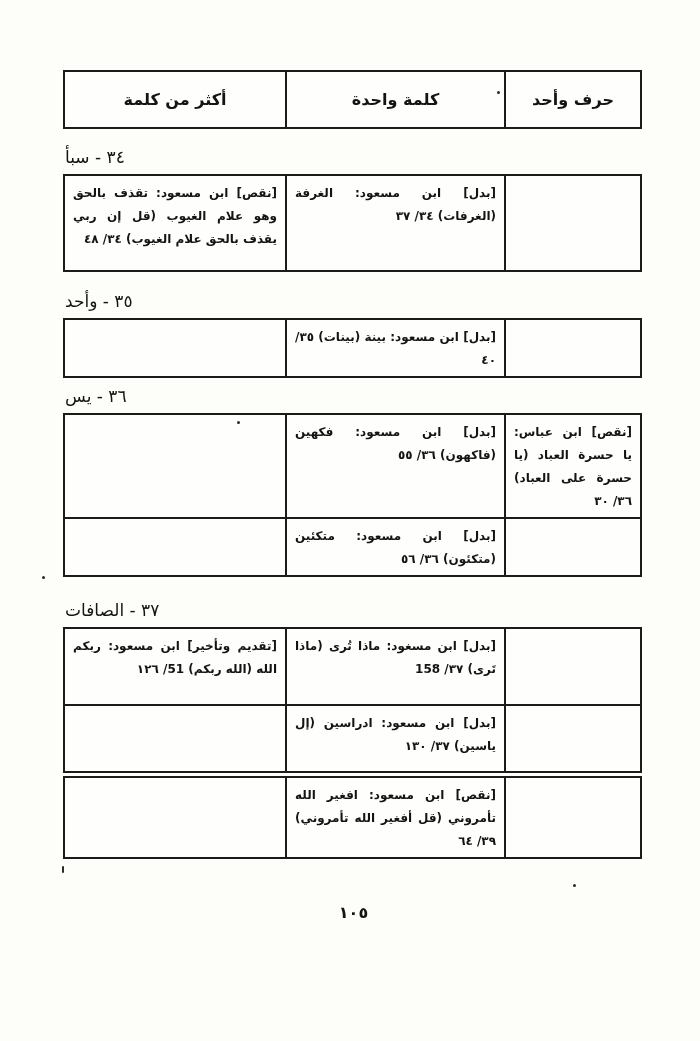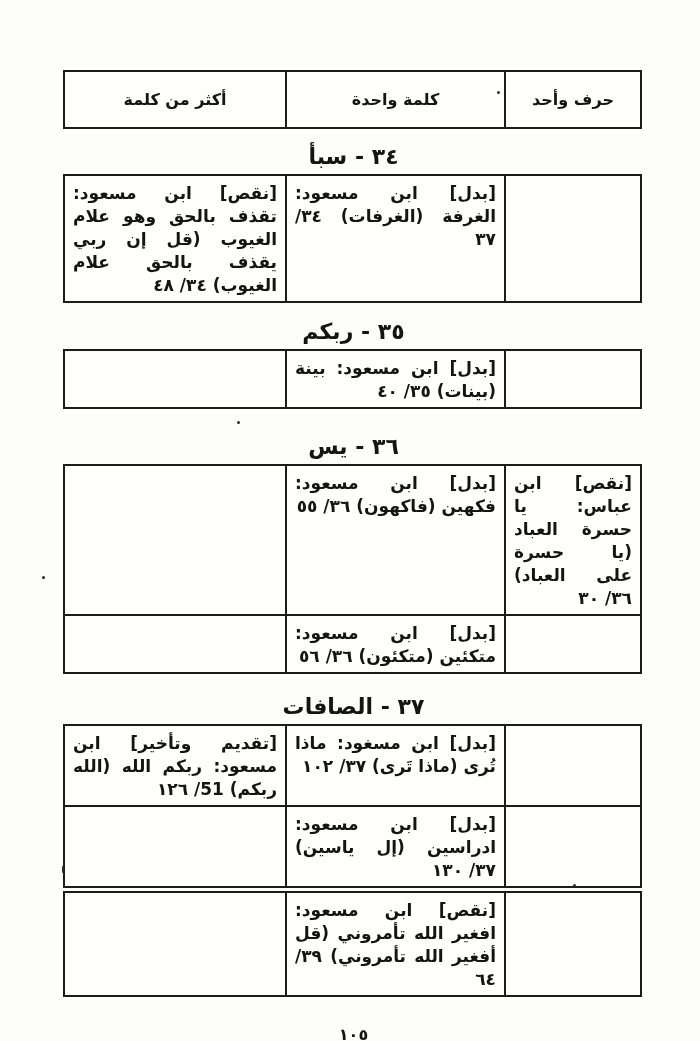--- a/index.html
+++ b/index.html
@@ -39,8 +39,7 @@
   }
   .section-title {
     height:28px; line-height:28px;
-    text-align:center;
-    font-size:22px; font-weight:bold;
+    font-size:17px; font-weight:normal;
     direction:ltr; 
   }
   .section-table { margin-top:3px; }

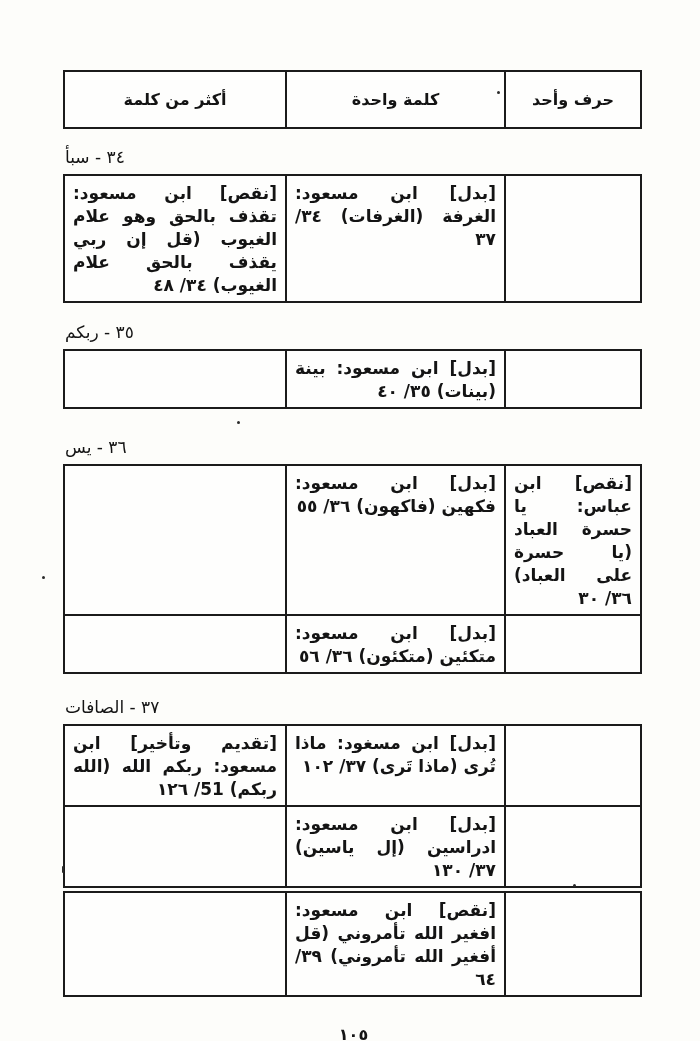--- a/index.html
+++ b/index.html
@@ -34,7 +34,7 @@
     vertical-align:top;
     text-align:justify;
     padding:6px 8px 4px 8px;
-    font-size:17px; font-weight:bold;
+    font-size:12px; font-weight:bold;
     line-height:23px;
   }
   .section-title {

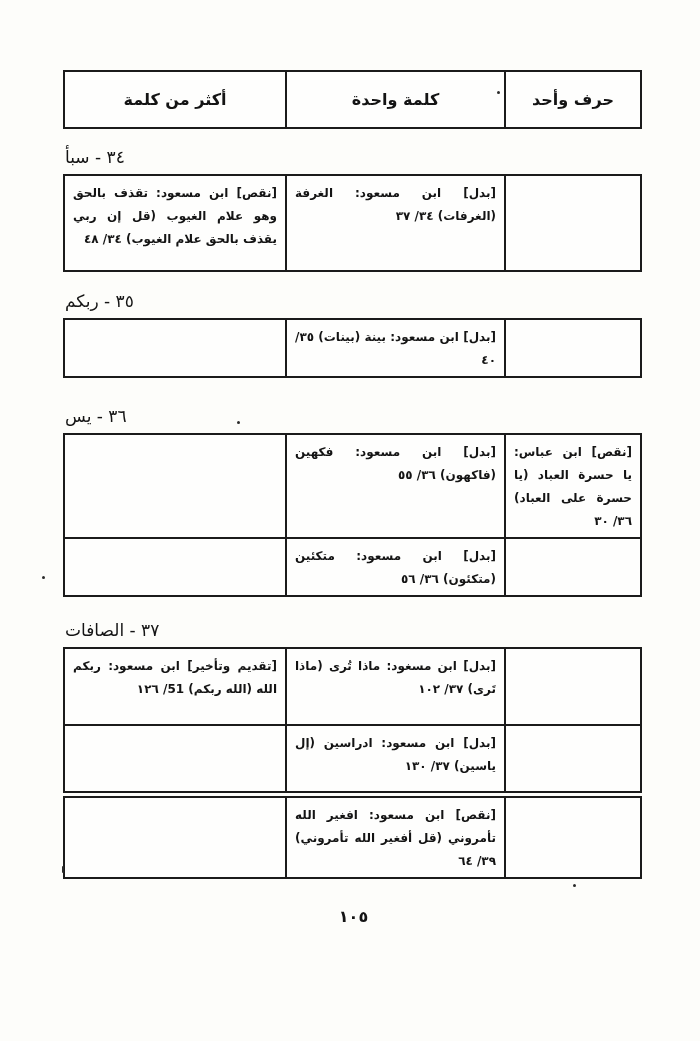--- a/index.html
+++ b/index.html
@@ -105,7 +105,7 @@
   <div class="section-title mt15">
     <span>٣٥</span>
     <span>-</span>
-    <span>ربكم</span>
+    <span>وأحد</span>
   </div>
   <table class="grid section-table">
     <colgroup>

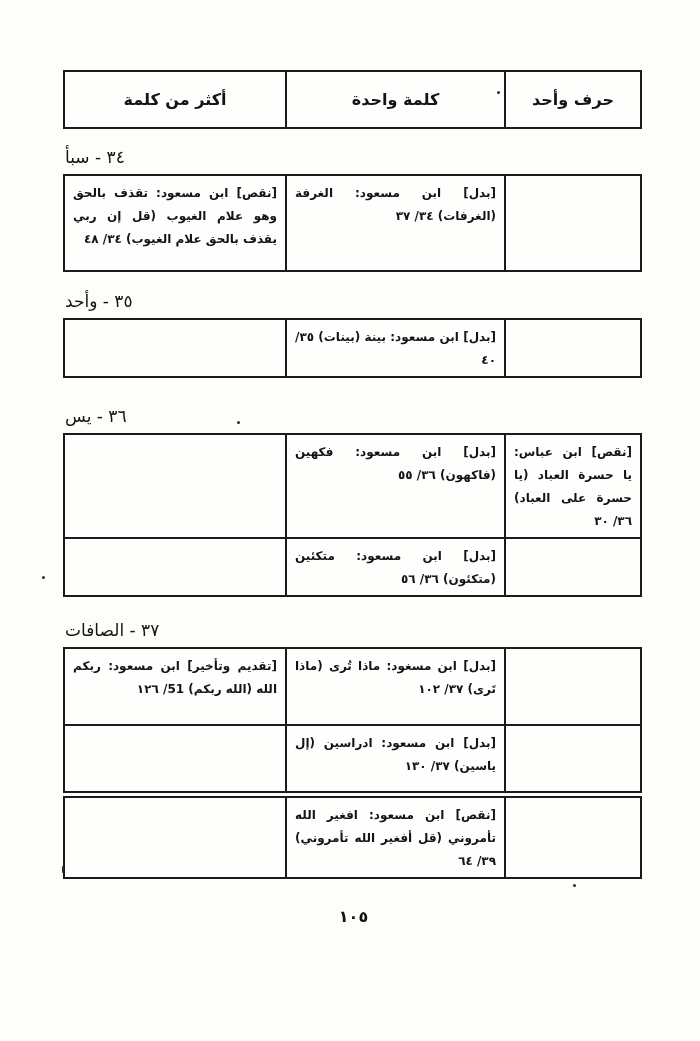--- a/index.html
+++ b/index.html
@@ -45,7 +45,7 @@
   .section-table { margin-top:3px; }
   .mt14 { margin-top:14px; }
   .mt15 { margin-top:15px; }
-  .mt18 { margin-top:24px; }
+  .mt18 { margin-top:4px; }
   .mt19 { margin-top:19px; }
   .r96 { height:96px; } .r40 { height:40px;padding-left:46px; }
   .r93 { height:93px; } .r63 { height:53px; } .r56 { height:56px; }

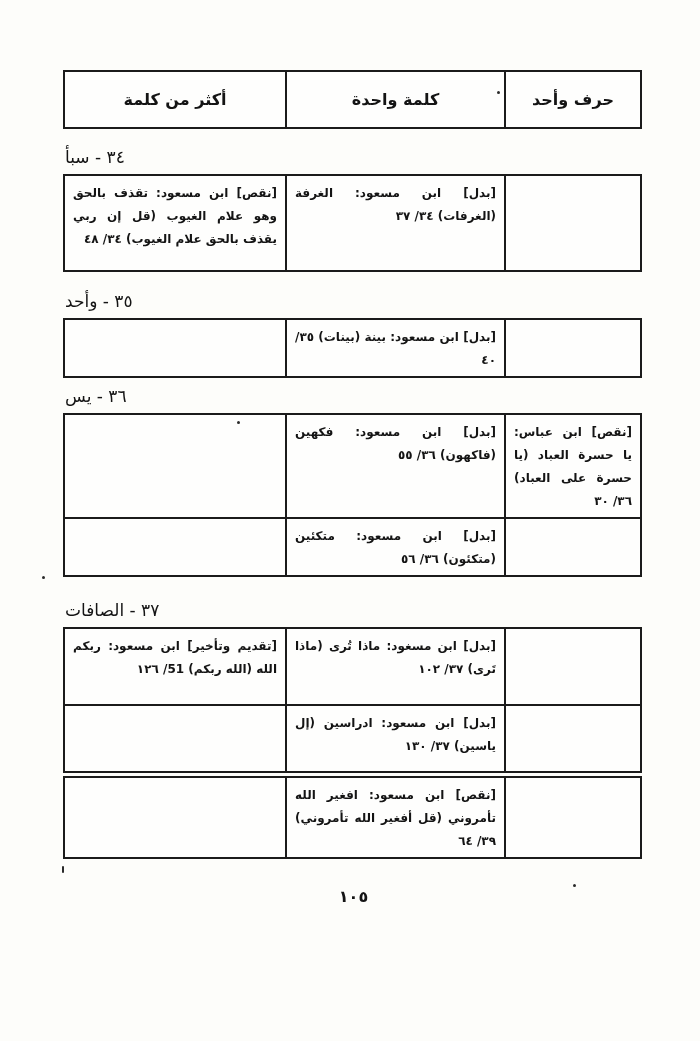--- a/index.html
+++ b/index.html
@@ -161,7 +161,7 @@
     <tbody>
         <tr class="r77">
       <td></td>
-      <td>[بدل] ابن مسغود: ماذا تُرى (ماذا تَرى) ٣٧/ ١٠٢</td>
+      <td>[بدل] ابن مسغود: ماذا تُرى (ماذا تَرى) ٣٧/ 158</td>
       <td>[تقديم وتأخير] ابن مسعود: ربكم الله (الله ربكم) 51/ ١٢٦</td>
     </tr>
     <tr class="r59">

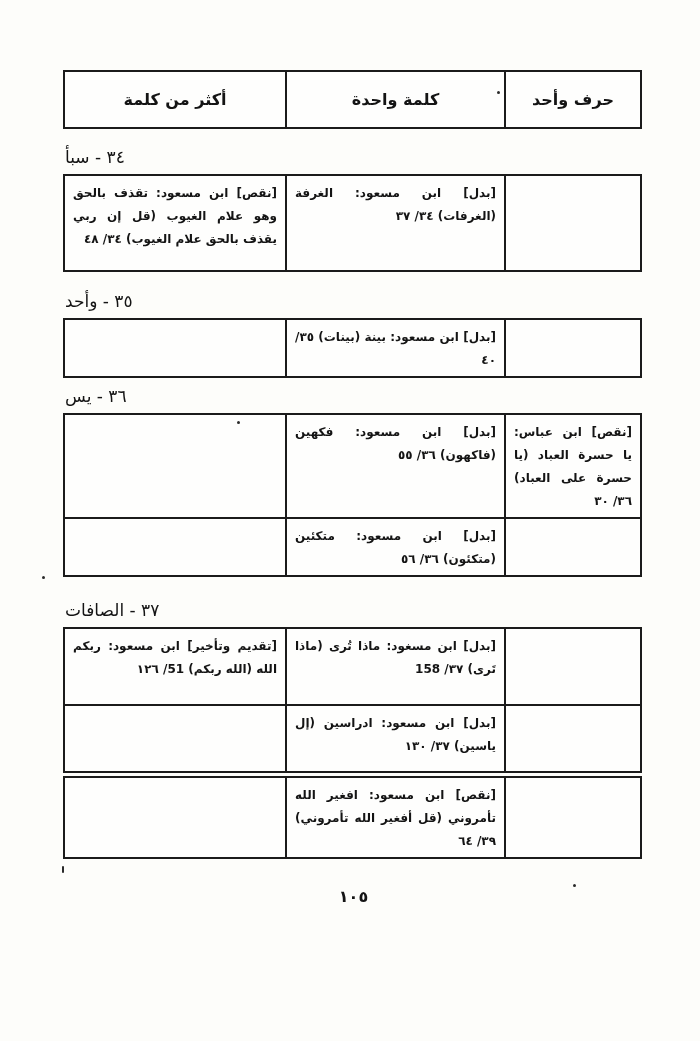--- a/index.html
+++ b/index.html
@@ -51,7 +51,7 @@
   .r93 { height:93px; } .r63 { height:53px; } .r56 { height:56px; }
   .r77 { height:77px; } .r59 { height:67px; } .r66 { height:66px; }
   .page-number {
-    margin-top:28px;
+    margin-top:44px;
     text-align:center;
     font-size:16px; font-weight:bold;
     letter-spacing:3px;

